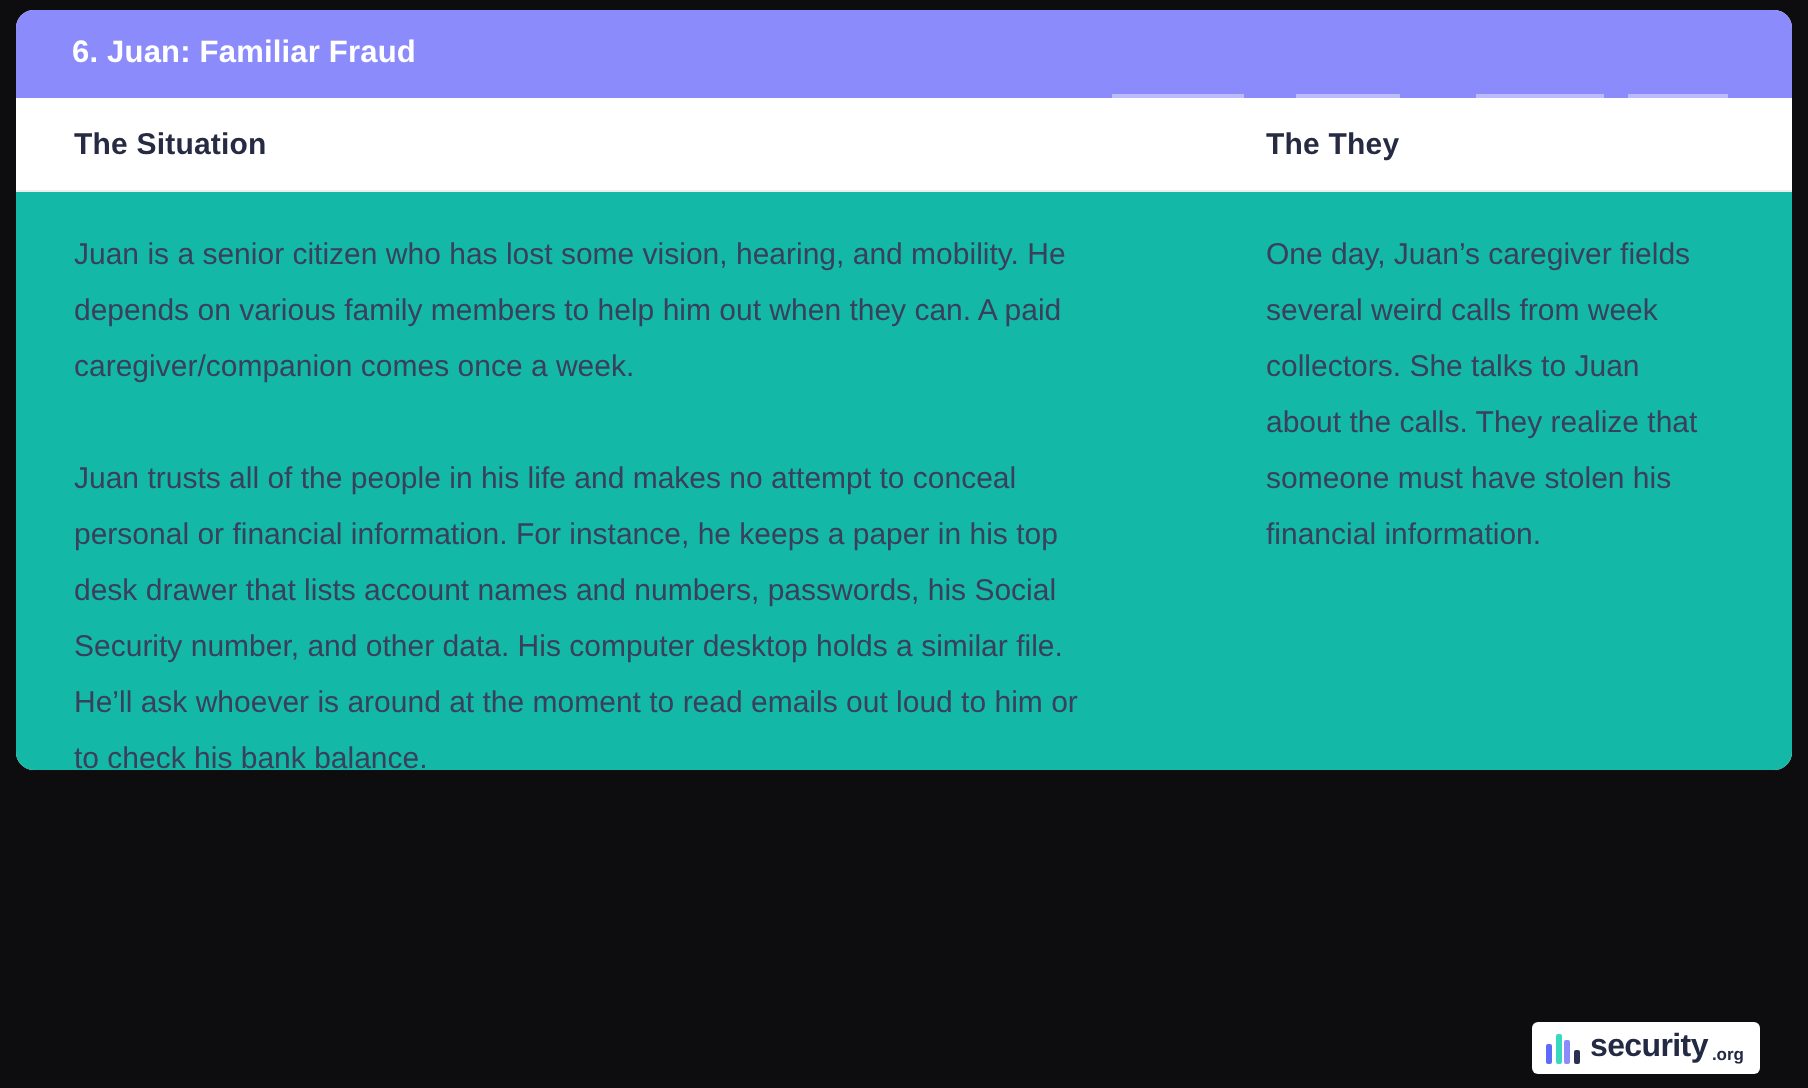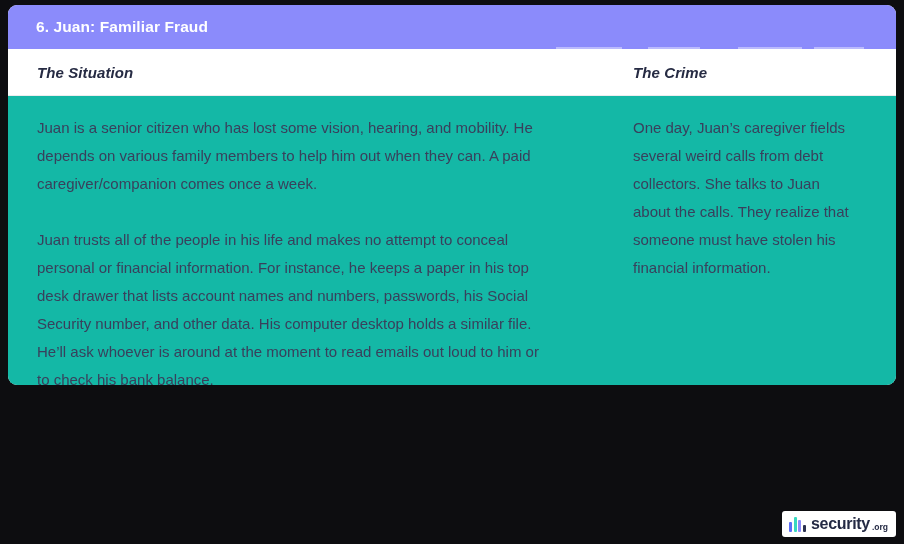--- a/index.html
+++ b/index.html
@@ -67,7 +67,6 @@
     align-items: center;
     border-bottom: 1px solid #ececee;
     box-sizing: border-box;
-    font-style: italic;
   }
   .col-head {
     font-size: 15px;

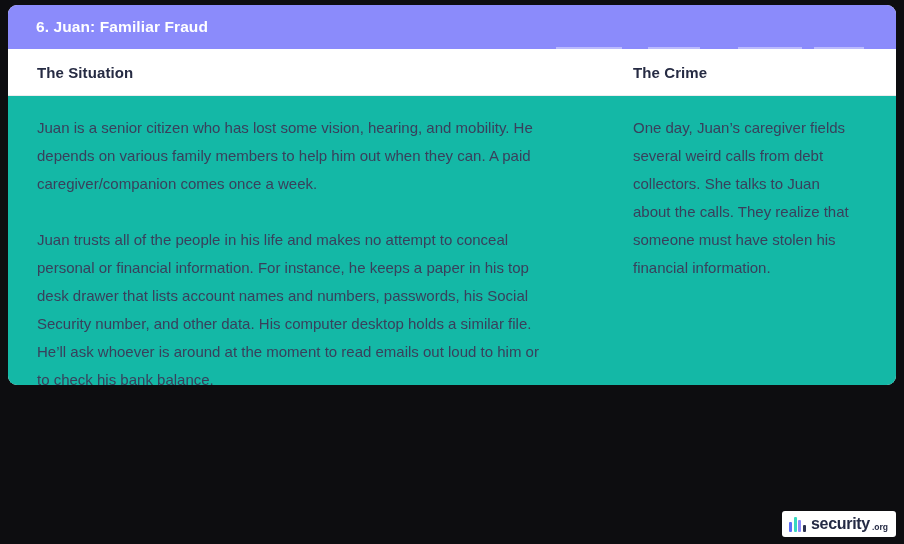--- a/index.html
+++ b/index.html
@@ -162,7 +162,7 @@
 
   <div class="col-head-row">
     <div class="col-head situation">The Situation</div>
-    <div class="col-head crime">The Crime</div>
+    <div class="col-head crime">The They</div>
   </div>
 
   <div class="body-row">

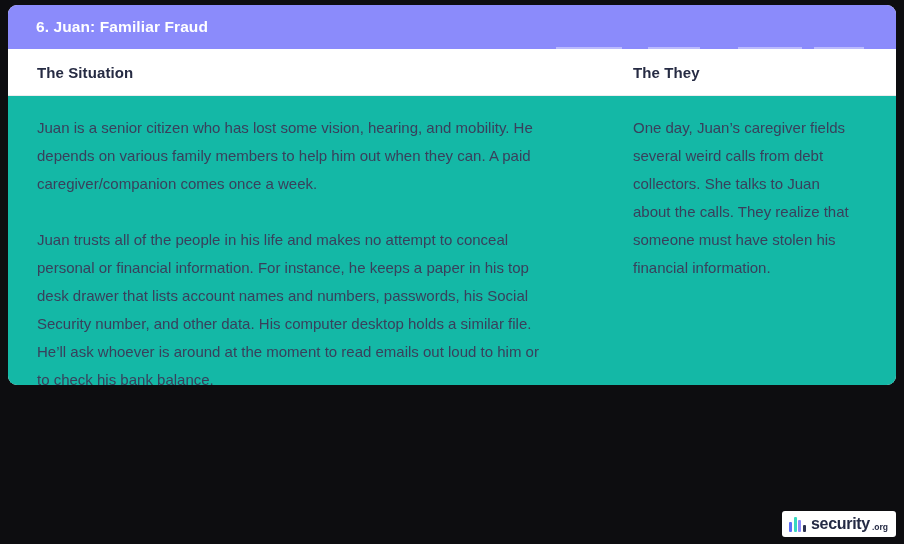--- a/index.html
+++ b/index.html
@@ -171,7 +171,7 @@
       <p>Juan trusts all of the people in his life and makes no attempt to conceal personal or financial information. For instance, he keeps a paper in his top desk drawer that lists account names and numbers, passwords, his Social Security number, and other data. His computer desktop holds a similar file. He’ll ask whoever is around at the moment to read emails out loud to him or to check his bank balance.</p>
     </div>
     <div class="cell crime">
-      <p>One day, Juan’s caregiver fields several weird calls from debt collectors. She talks to Juan about the calls. They realize that someone must have stolen his financial information.</p>
+      <p>One day, Juan’s caregiver fields several weird calls from week collectors. She talks to Juan about the calls. They realize that someone must have stolen his financial information.</p>
     </div>
   </div>
 

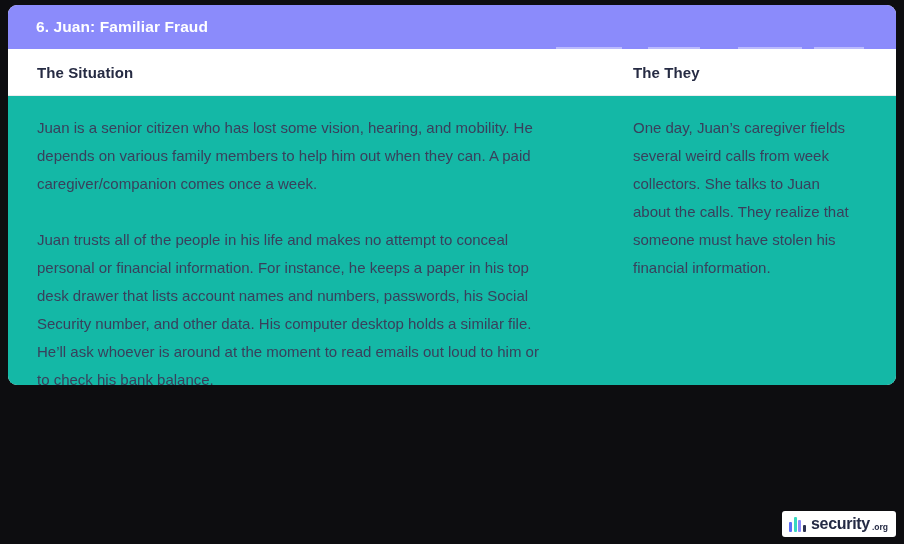--- a/index.html
+++ b/index.html
@@ -109,7 +109,7 @@
   
   .footer-logo {
     position: absolute;
-    right: 8px;
+    right: 24px;
     bottom: 7px;
     background: #ffffff;
     border-radius: 3px;

